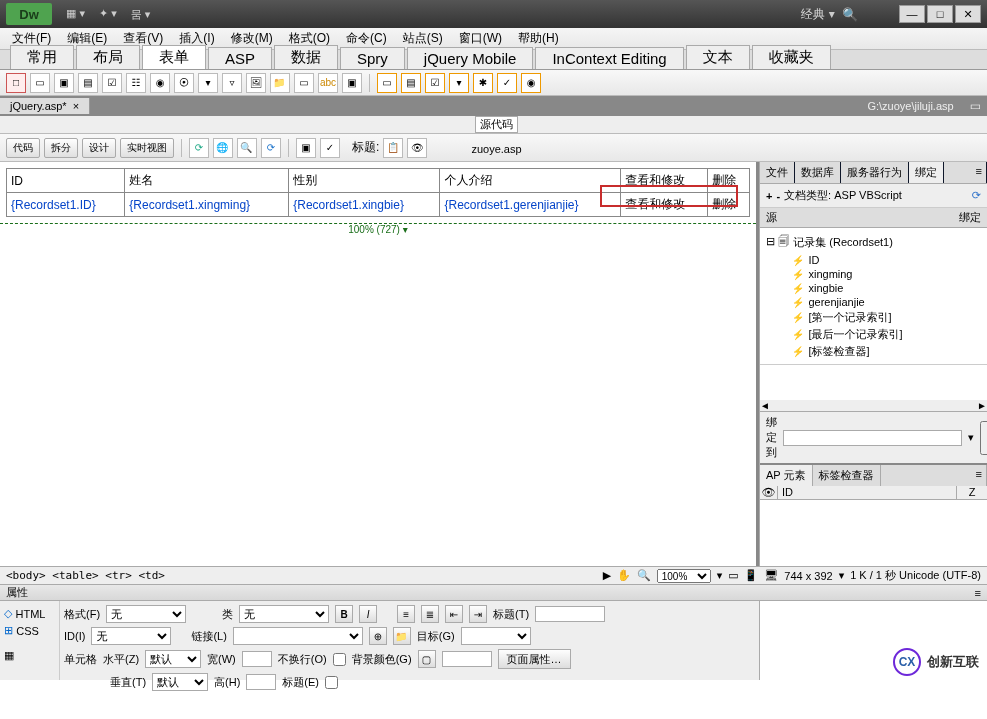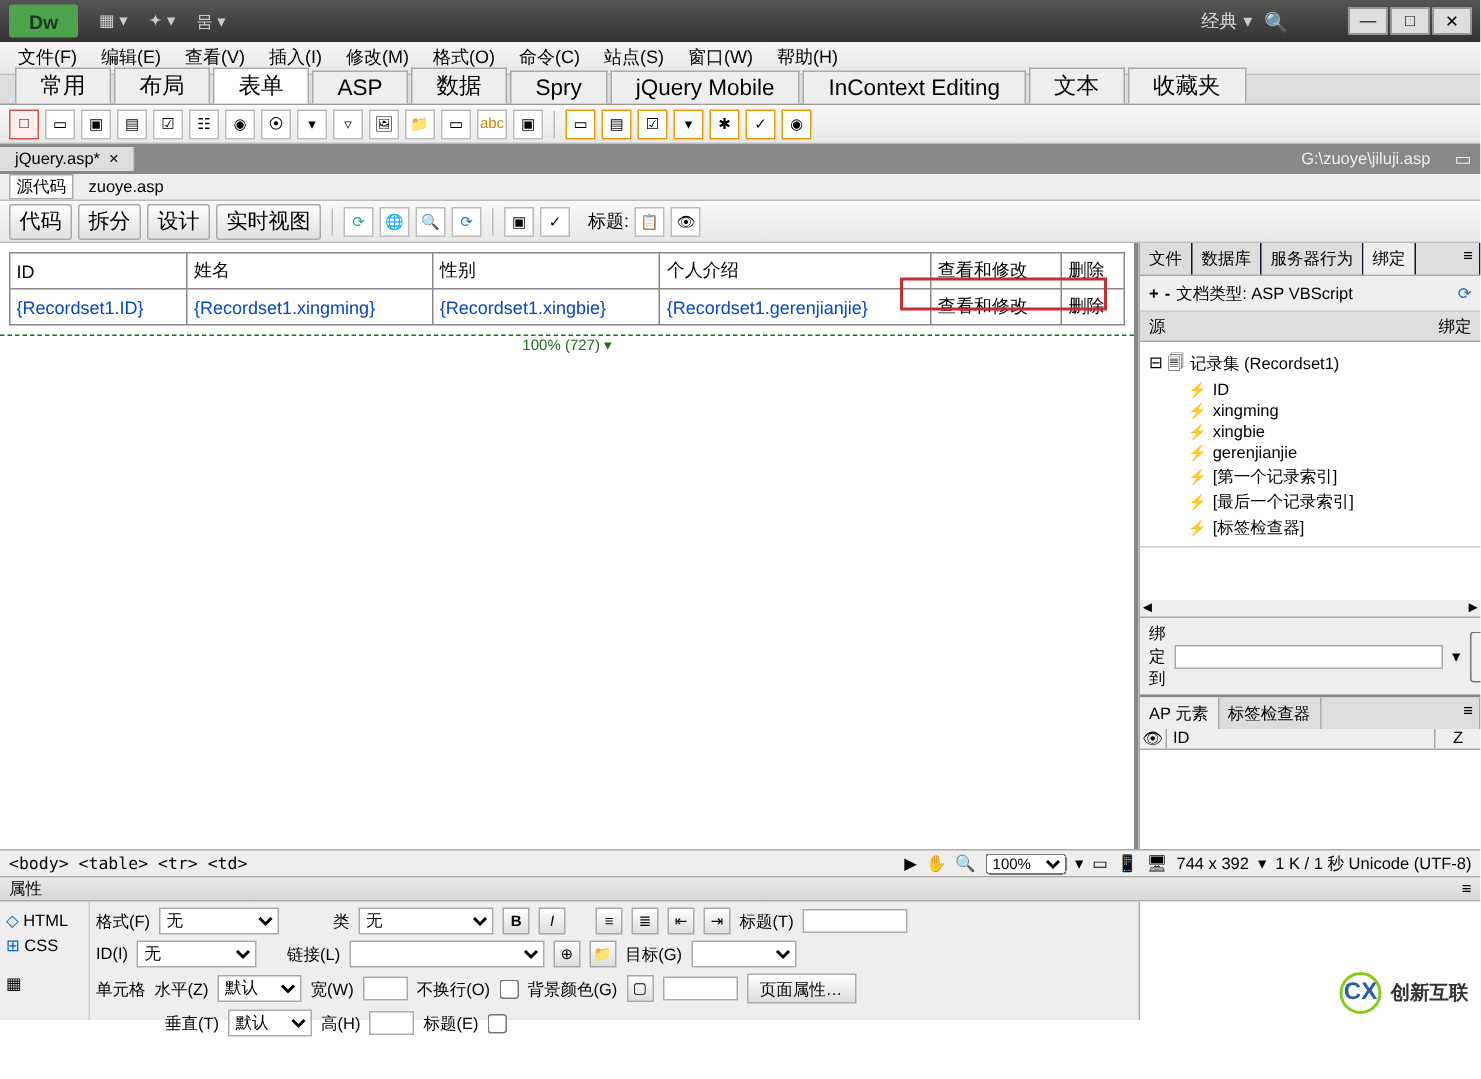--- a/index.html
+++ b/index.html
@@ -23,7 +23,7 @@
 .doc-tabbar { height: 20px; background: #888; display: flex; align-items: center; }
 .doc-tab { padding: 2px 10px; background: #ddd; border-right: 1px solid #999; font-size: 11px; display: flex; align-items: center; gap: 6px; }
 .doc-path { flex: 1; text-align: right; color: #eee; font-size: 11px; padding-right: 10px; }
-.sourcebar { height: 18px; background: #eee; border-bottom: 1px solid #bbb; display: flex; align-items: center; padding-left: 6px; font-size: 11px; gap: 10px; }
+.sourcebar { height: 18px; background: #eee; border-bottom: 1px solid #bbb; display: flex; align-items: center; padding-left: 6px; font-size: 11px; gap: 10px; flex-direction: column; }
 .viewbar { height: 28px; background: linear-gradient(#f8f8f8, #e8e8e8); border-bottom: 1px solid #bbb; display: flex; align-items: center; padding: 0 6px; gap: 4px; }
 .viewbar .vbtn { padding: 2px 6px; border: 1px solid #aaa; background: linear-gradient(#fefefe, #e0e0e0); font-size: 14px; border-radius: 2px; }
 .title-input { width: 180px; height: 18px; border: 1px solid #7a9; background: #fff; padding: 0 4px; font-size: 11px; }

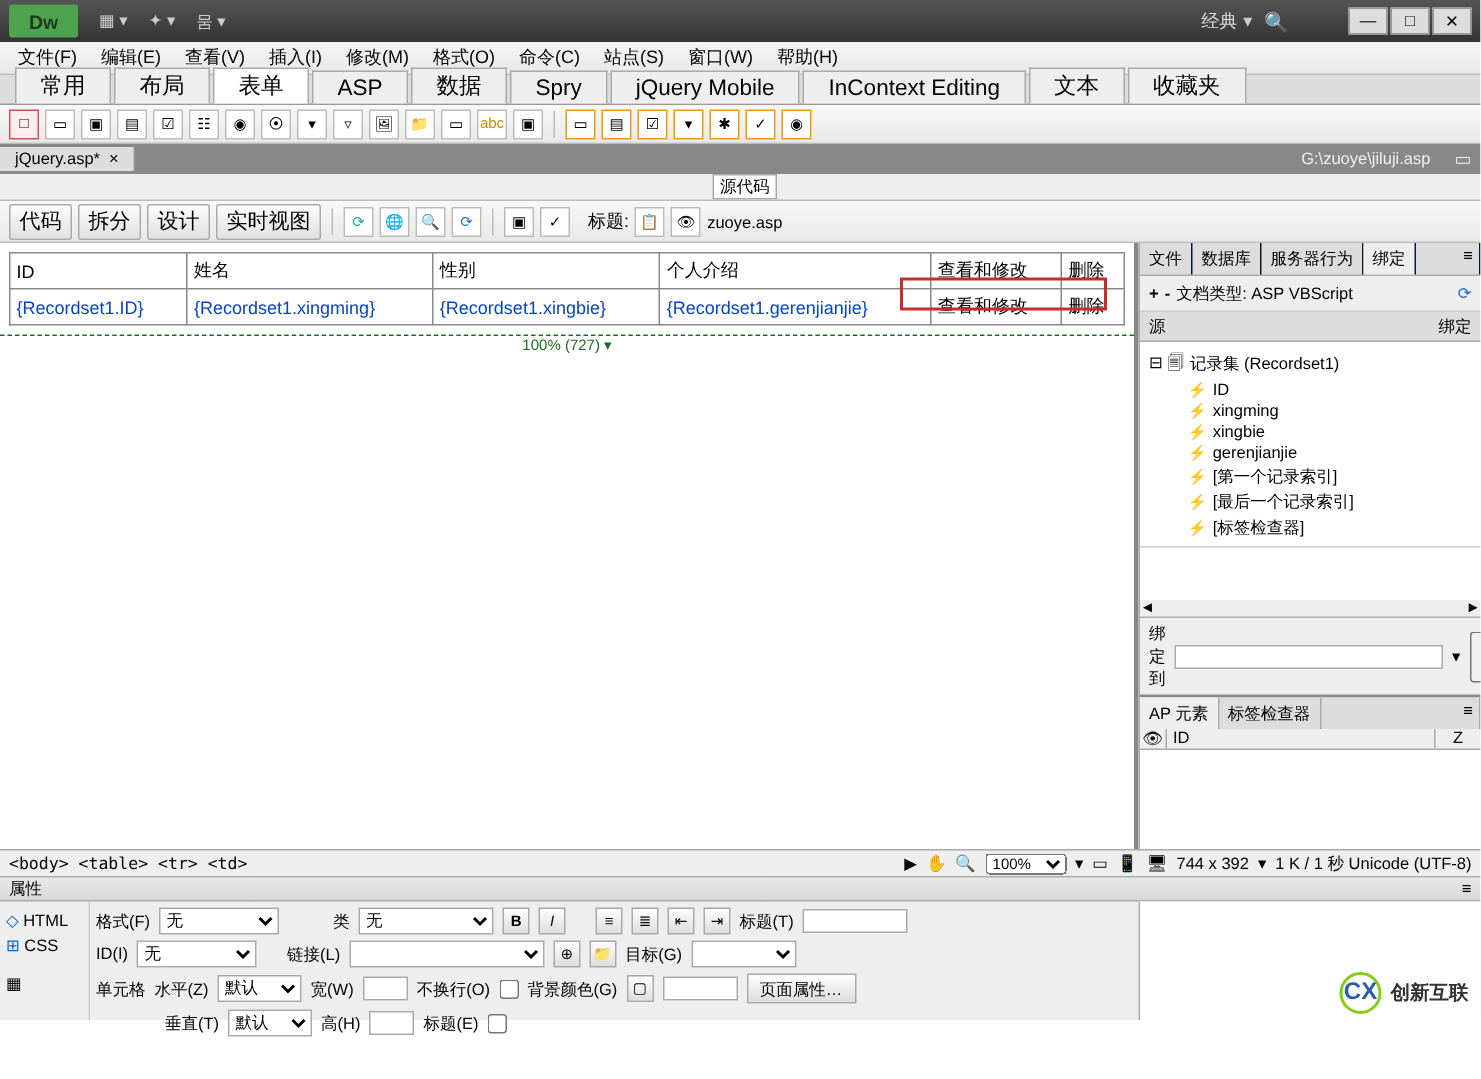--- a/index.html
+++ b/index.html
@@ -25,7 +25,7 @@
 .doc-path { flex: 1; text-align: right; color: #eee; font-size: 11px; padding-right: 10px; }
 .sourcebar { height: 18px; background: #eee; border-bottom: 1px solid #bbb; display: flex; align-items: center; padding-left: 6px; font-size: 11px; gap: 10px; flex-direction: column; }
 .viewbar { height: 28px; background: linear-gradient(#f8f8f8, #e8e8e8); border-bottom: 1px solid #bbb; display: flex; align-items: center; padding: 0 6px; gap: 4px; }
-.viewbar .vbtn { padding: 2px 6px; border: 1px solid #aaa; background: linear-gradient(#fefefe, #e0e0e0); font-size: 14px; border-radius: 2px; }
+.viewbar .vbtn { padding: 2px 6px; border: 1px solid #aaa; background: linear-gradient(#fefefe, #e0e0e0); font-size: 10px; border-radius: 2px; }
 .title-input { width: 180px; height: 18px; border: 1px solid #7a9; background: #fff; padding: 0 4px; font-size: 11px; }
 .main-area { display: flex; height: 404px; }
 .design-area { flex: 1; background: #fff; position: relative; border-right: 3px solid #888; }

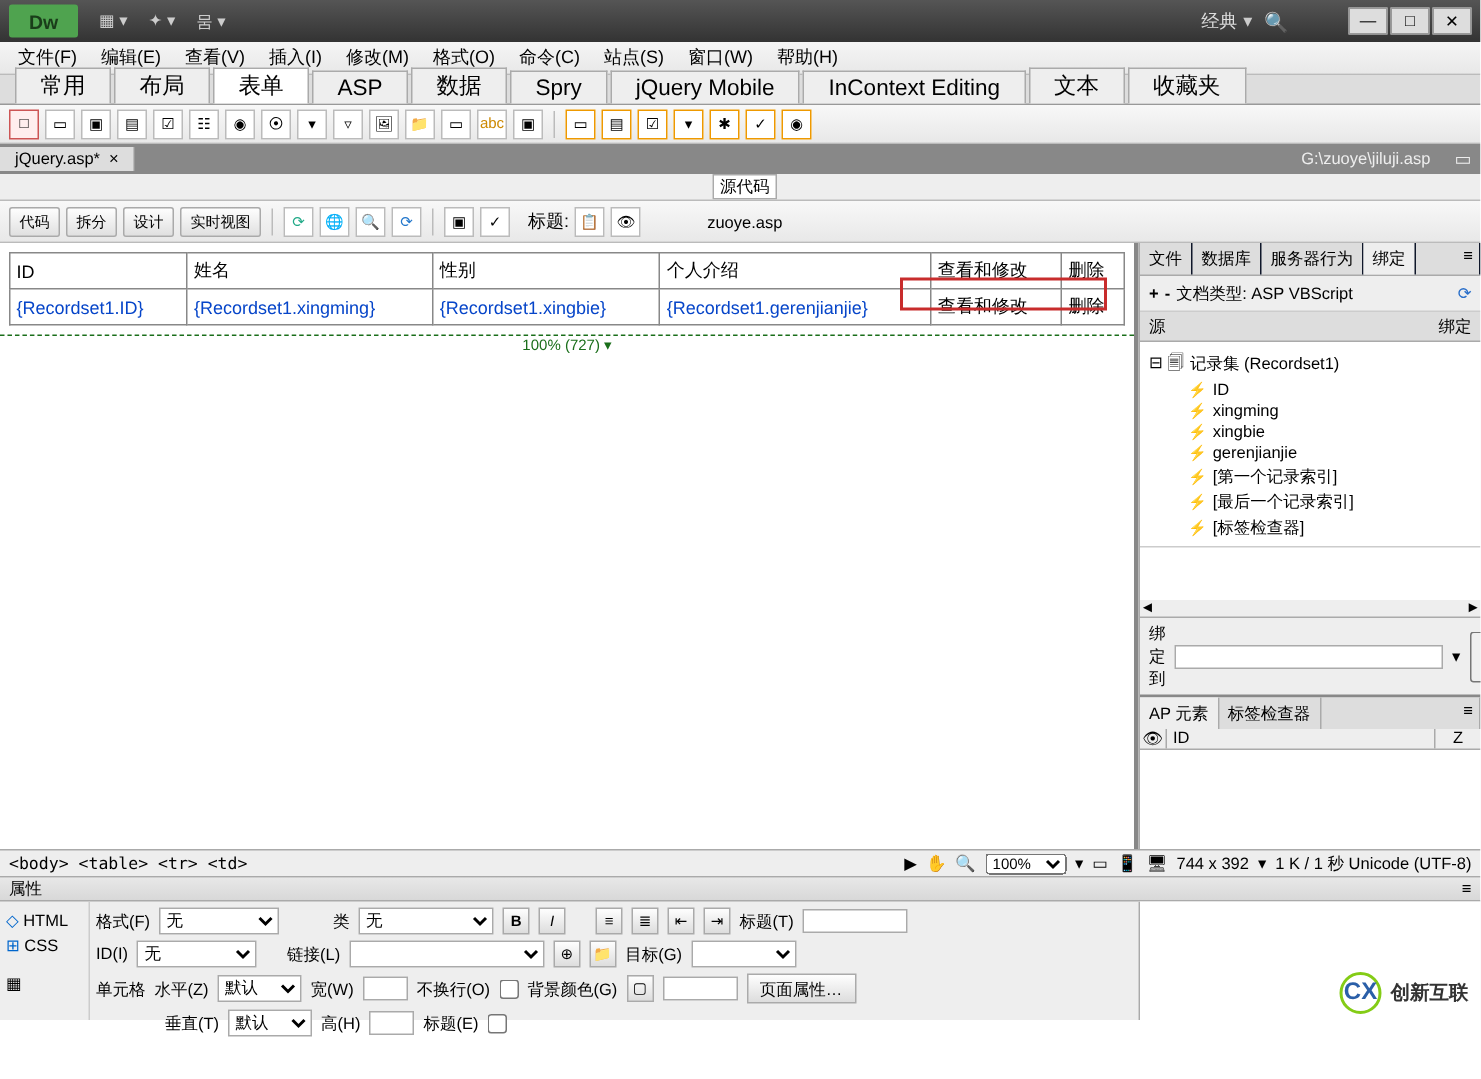--- a/index.html
+++ b/index.html
@@ -74,7 +74,7 @@
 .pbtnw { padding: 0 8px; height: 20px; border: 1px solid #aaa; background: linear-gradient(#fefefe, #ddd); font-size: 11px; }
 .props-right { width: 228px; border-left: 1px solid #aaa; background: #fff; position: relative; }
 .brand { position: absolute; right: 8px; bottom: 4px; display: flex; align-items: center; gap: 6px; font-size: 13px; font-weight: bold; color: #333; }
-.brand-logo { width: 28px; height: 28px; border: 2px solid #84cc16; border-radius: 50%; display: flex; align-items: center; justify-content: center; color: #2a5fa8; font-size: 16px; }
+.brand-logo { width: 28px; height: 28px; border: 2px solid #6d28d9; border-radius: 50%; display: flex; align-items: center; justify-content: center; color: #2a5fa8; font-size: 12px; }
 .divider { width: 1px; height: 18px; background: #bbb; margin: 0 3px; }
 .refresh-ico { position: absolute; right: 6px; color: #2a6fc9; }
 .table-hl { position: absolute; border: 2px solid #c82c2c; pointer-events: none; }

